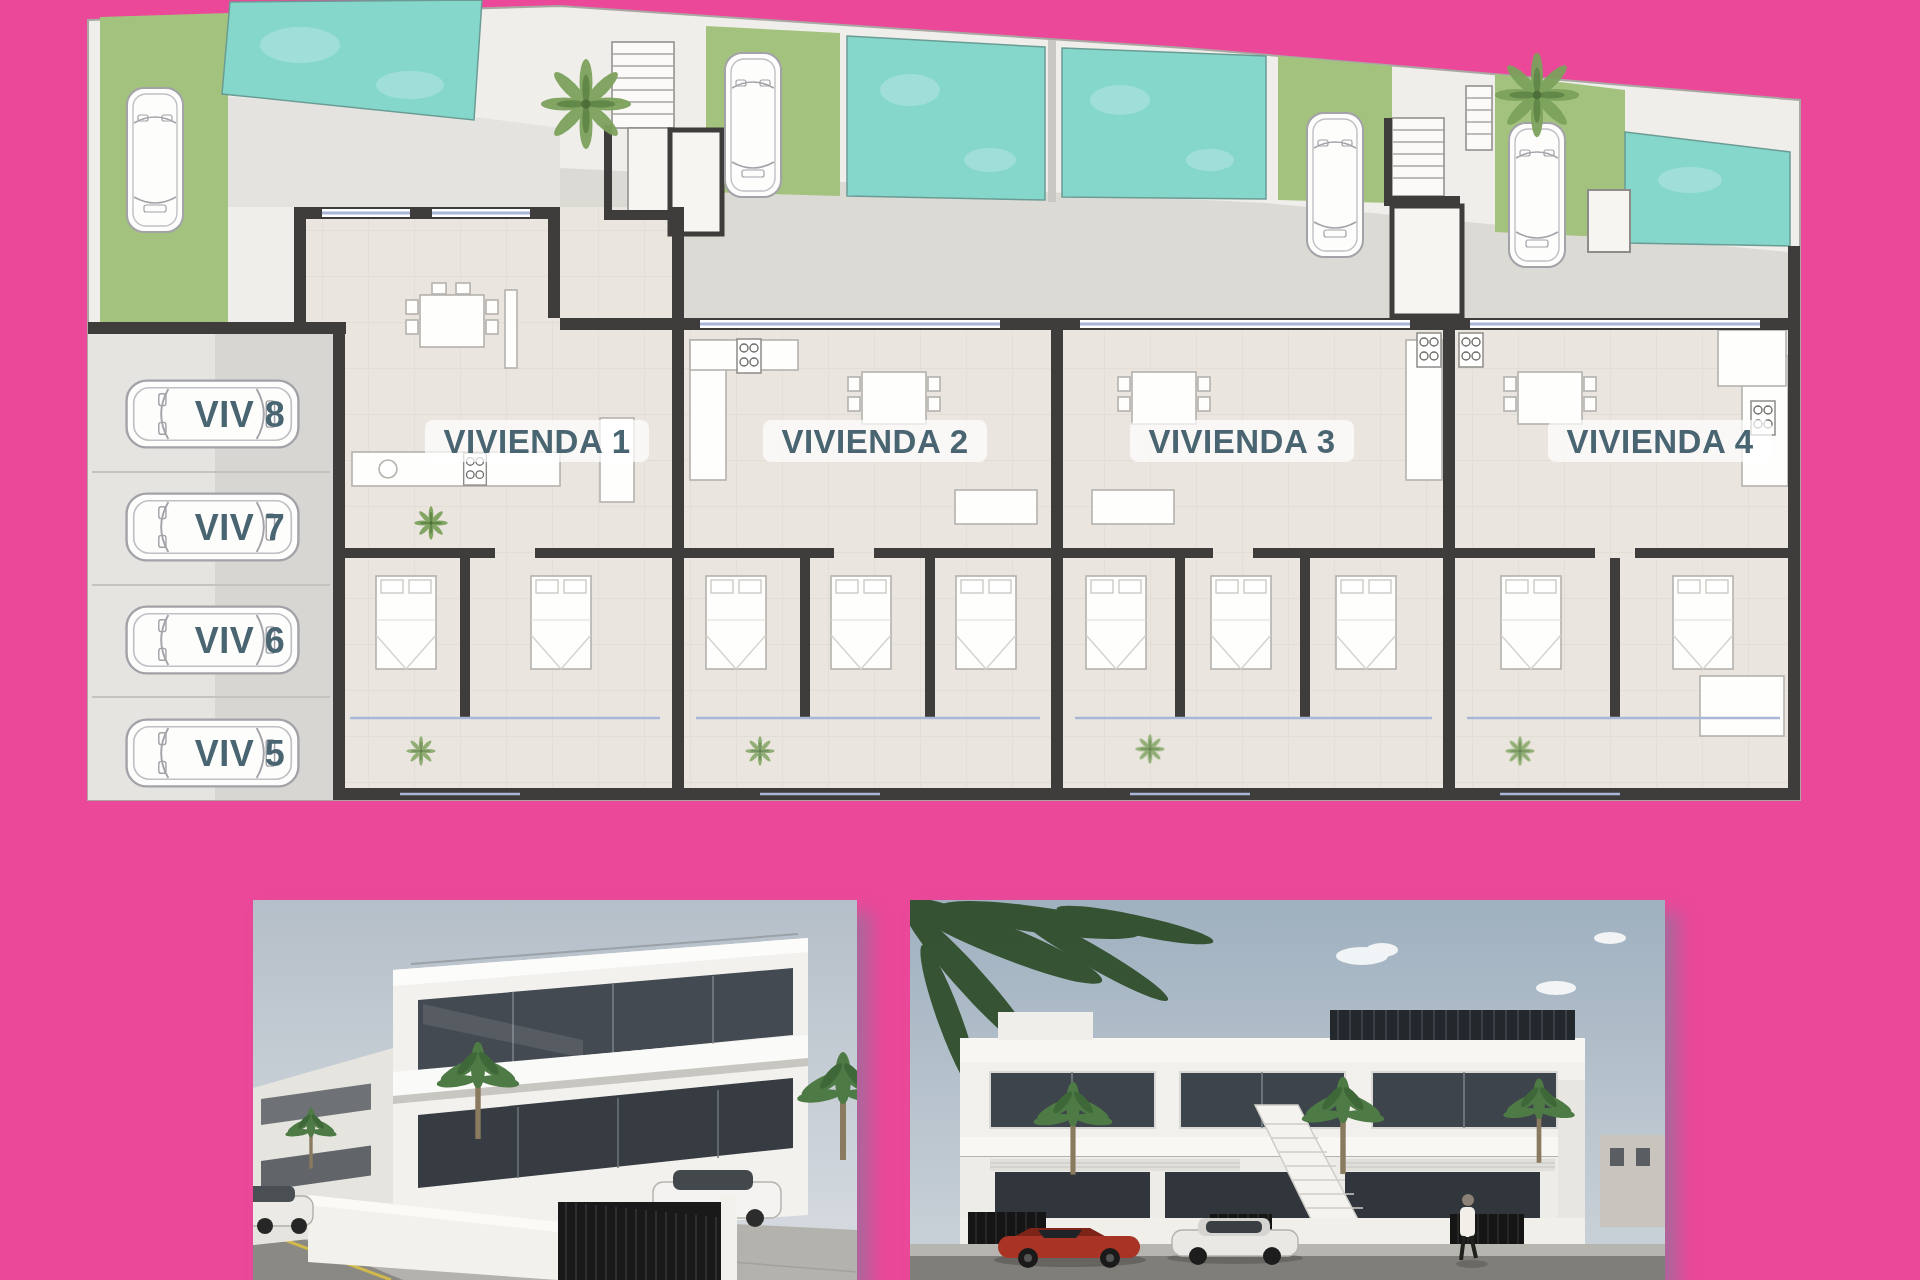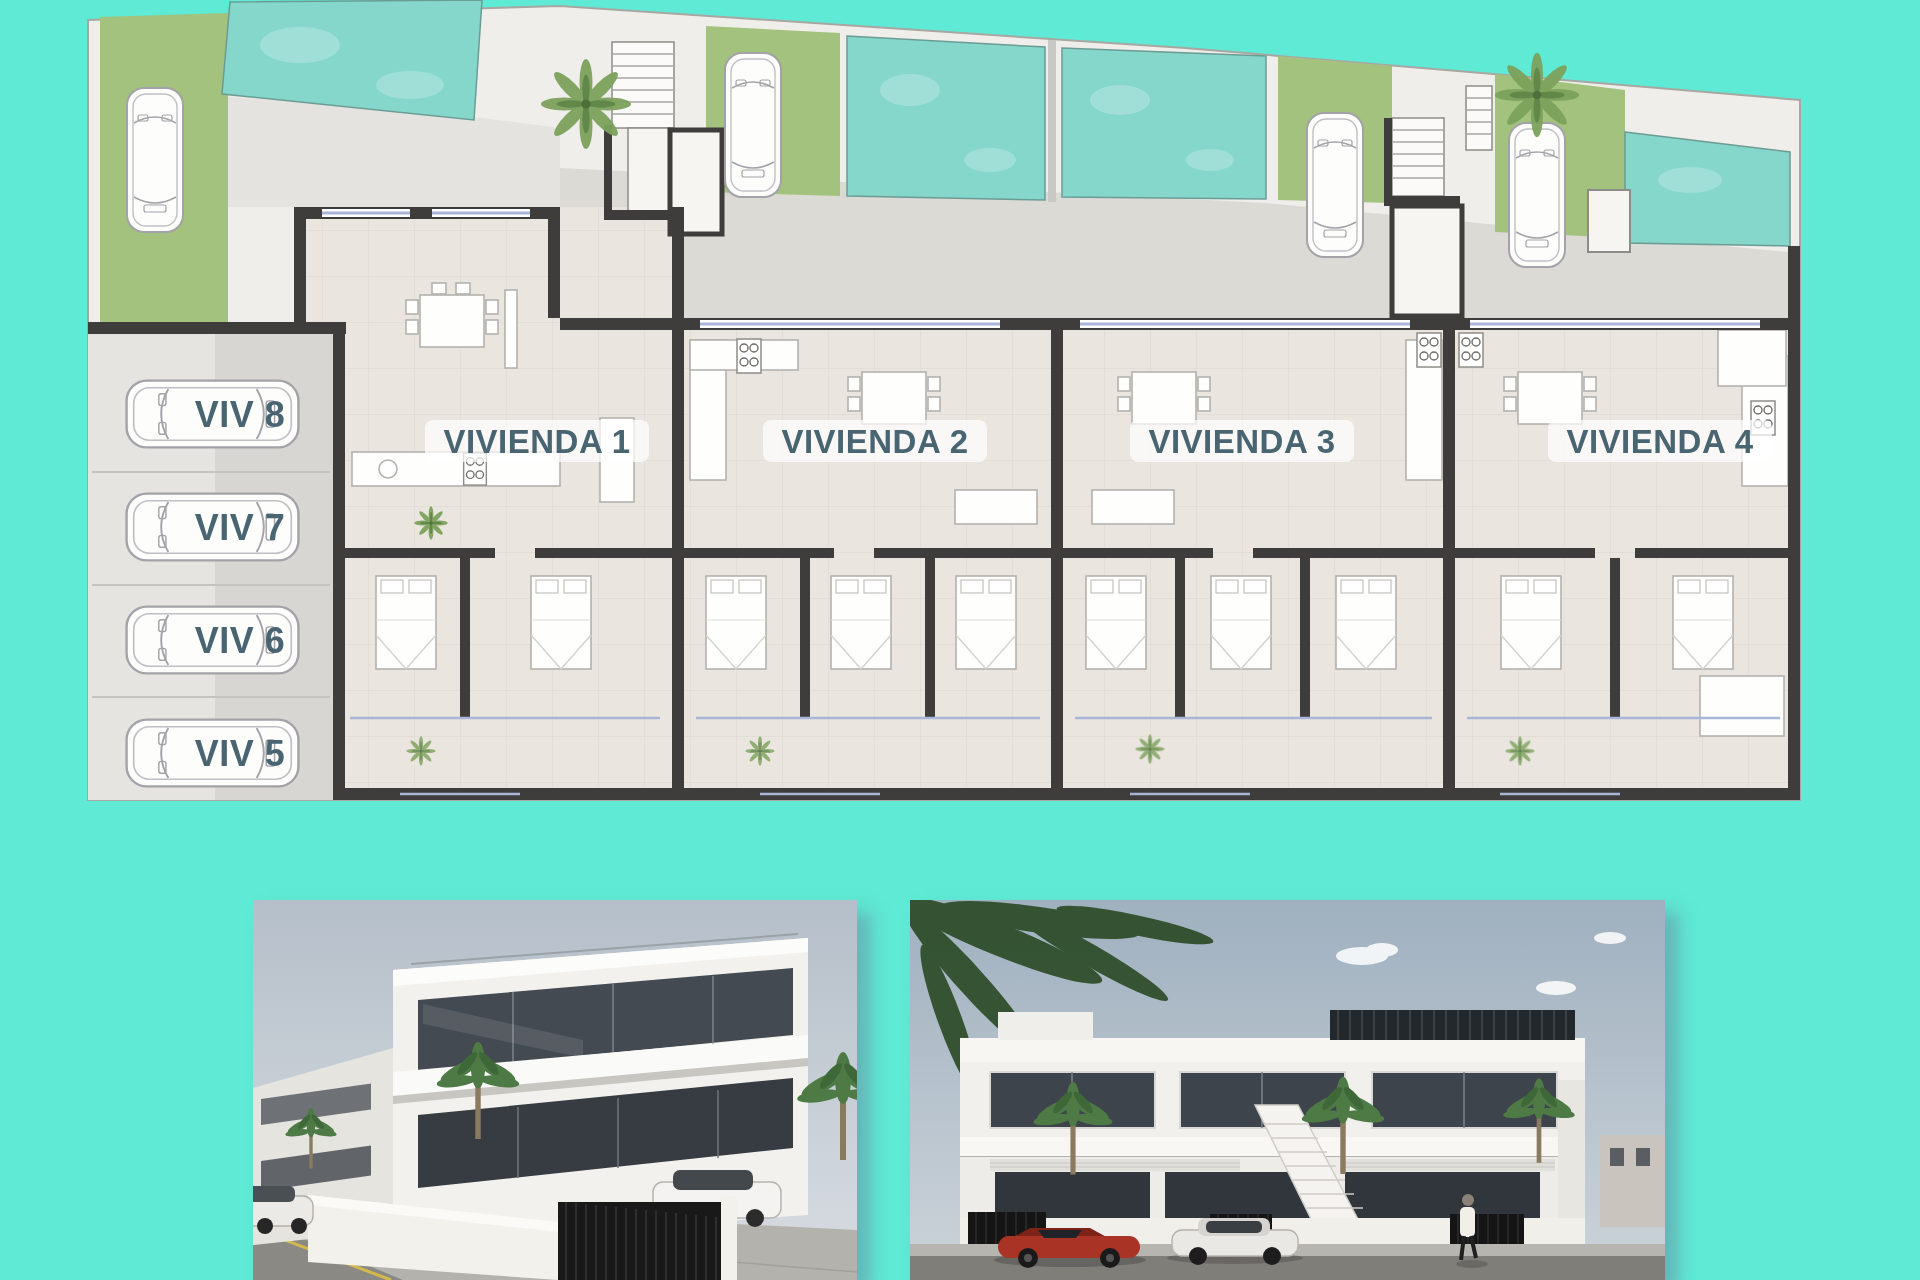--- a/index.html
+++ b/index.html
@@ -3,7 +3,7 @@
 <meta charset="utf-8">
 <style>
   html,body{margin:0;padding:0;background:#ffffff;}
-  .canvas{position:relative;width:1920px;height:1280px;background:#5eead4;overflow:hidden;
+  .canvas{position:relative;width:1920px;height:1280px;background:#ec4899;overflow:hidden;
           font-family:"Liberation Sans",sans-serif;}
   #floorplan{position:absolute;left:0;top:0;}
   .render{position:absolute;top:900px;box-shadow:14px 12px 16px rgba(109,131,157,.5);}

